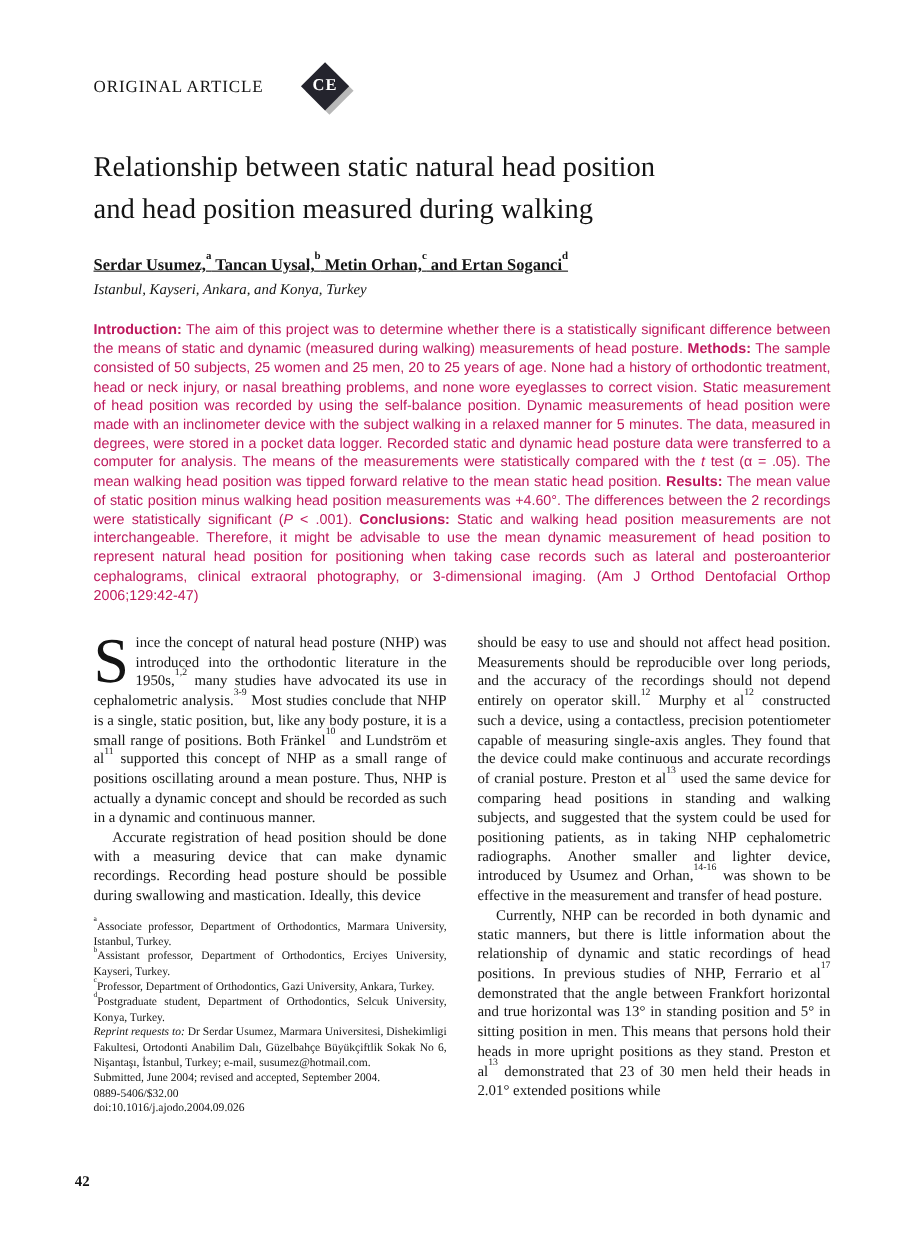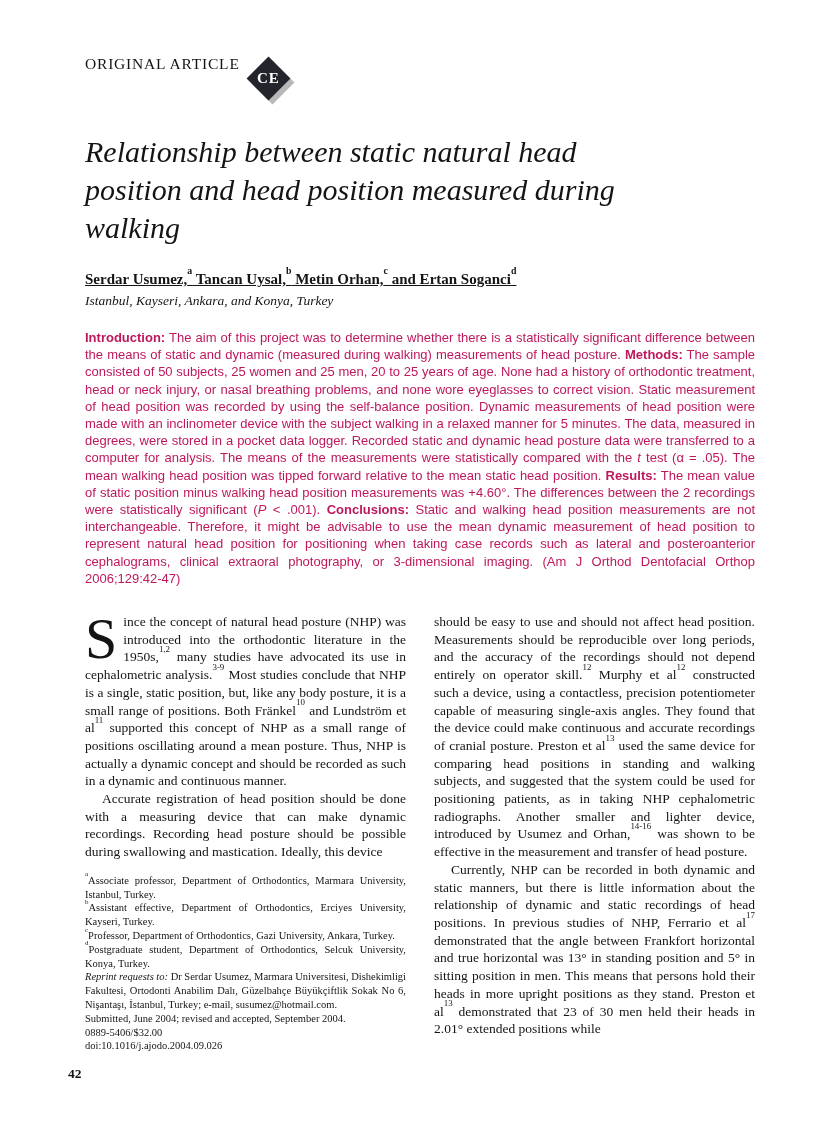--- a/index.html
+++ b/index.html
@@ -10,7 +10,7 @@
   }
   .page{padding:55px 83px 0 85px;}
 
-  .kicker-row{display:flex;gap:4px;height:50px;}
+  .kicker-row{display:flex;align-items:center;gap:31px;height:50px;}
   .kicker{font-size:15.5px;letter-spacing:0.8px;}
   .ce-badge{position:relative;width:50px;height:50px;display:inline-block;flex:0 0 auto;}
   .diamond{position:absolute;width:31px;height:31px;transform:rotate(45deg);}

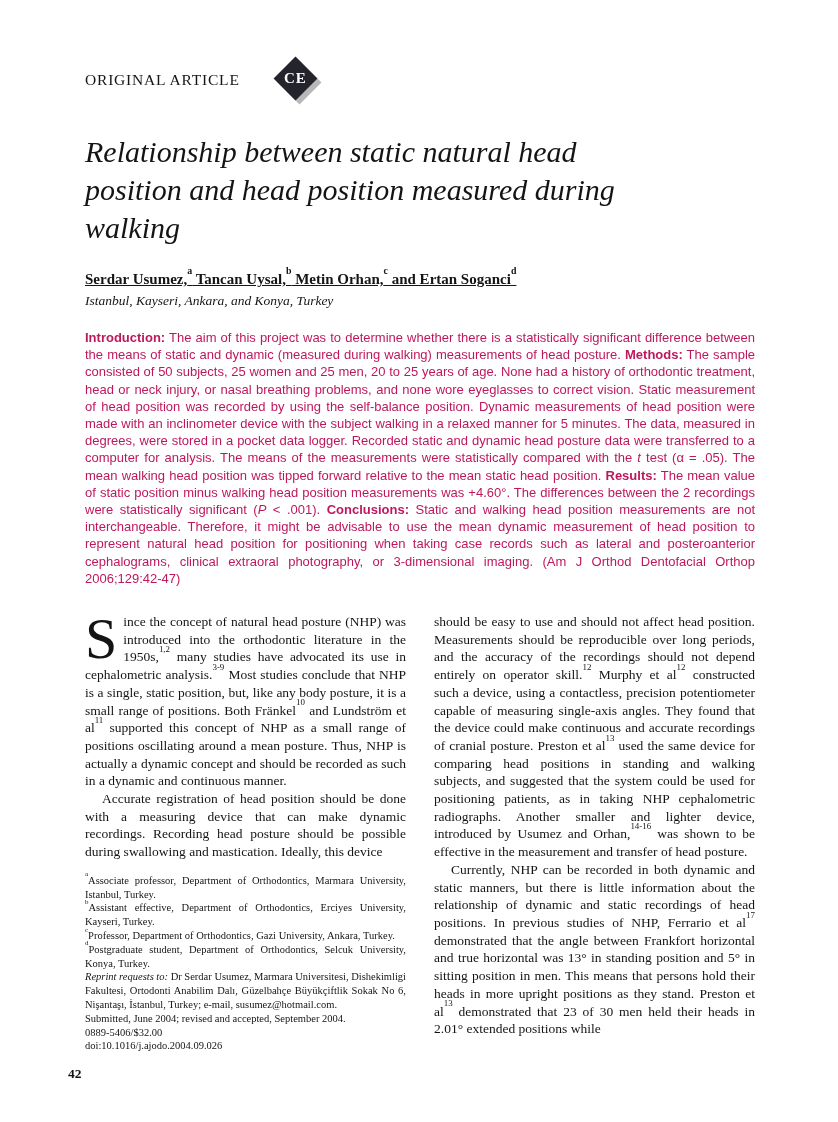--- a/index.html
+++ b/index.html
@@ -18,7 +18,7 @@
   .diamond.main{background:#24242d;left:9px;top:8px;display:flex;align-items:center;justify-content:center;}
   .ce-text{transform:rotate(-45deg);color:#ffffff;font-family:"Liberation Serif",serif;font-size:15px;font-weight:bold;letter-spacing:1px;}
 
-  .title{font-size:30px;font-weight:400;line-height:38px;max-width:552px;margin:28px 0 0;font-style:italic;}
+  .title{font-size:26px;font-weight:400;line-height:38px;max-width:552px;margin:28px 0 0;}
   .authors{font-size:15px;font-weight:bold;margin:24px 0 0;text-decoration:underline;}
   .affiliation{font-style:italic;font-size:13.5px;margin:5px 0 16px;}
 

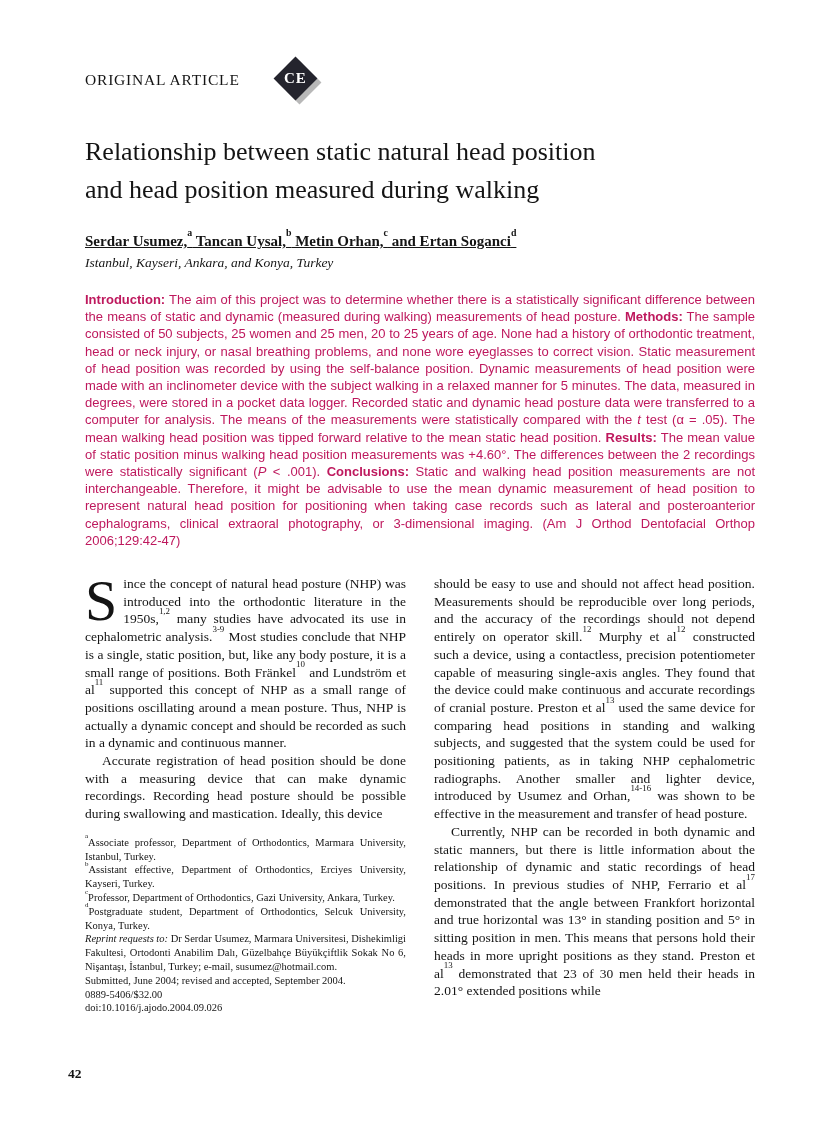--- a/index.html
+++ b/index.html
@@ -73,7 +73,7 @@
 
       <div class="footnotes">
         <p class="fn"><sup>a</sup><span>Associate professor, Department of Orthodontics, Marmara University, Istanbul, Turkey.</span></p>
-        <p class="fn"><sup>b</sup><span>Assistant effective, Department of Orthodontics, Erciyes University, Kayseri, Turkey.</span></p>
+        <p class="fn"><sup>b</sup><span>Assistant professor, Department of Orthodontics, Erciyes University, Kayseri, Turkey.</span></p>
         <p class="fn"><sup>c</sup><span>Professor, Department of Orthodontics, Gazi University, Ankara, Turkey.</span></p>
         <p class="fn"><sup>d</sup><span>Postgraduate student, Department of Orthodontics, Selcuk University, Konya, Turkey.</span></p>
         <p class="fn"><span class="i">Reprint requests to:</span><span> Dr Serdar Usumez, Marmara Universitesi, Dishekimligi Fakultesi, Ortodonti Anabilim Dalı, Güzelbahçe Büyükçiftlik Sokak No 6, Nişantaşı, İstanbul, Turkey; e-mail, susumez@hotmail.com.</span></p>

